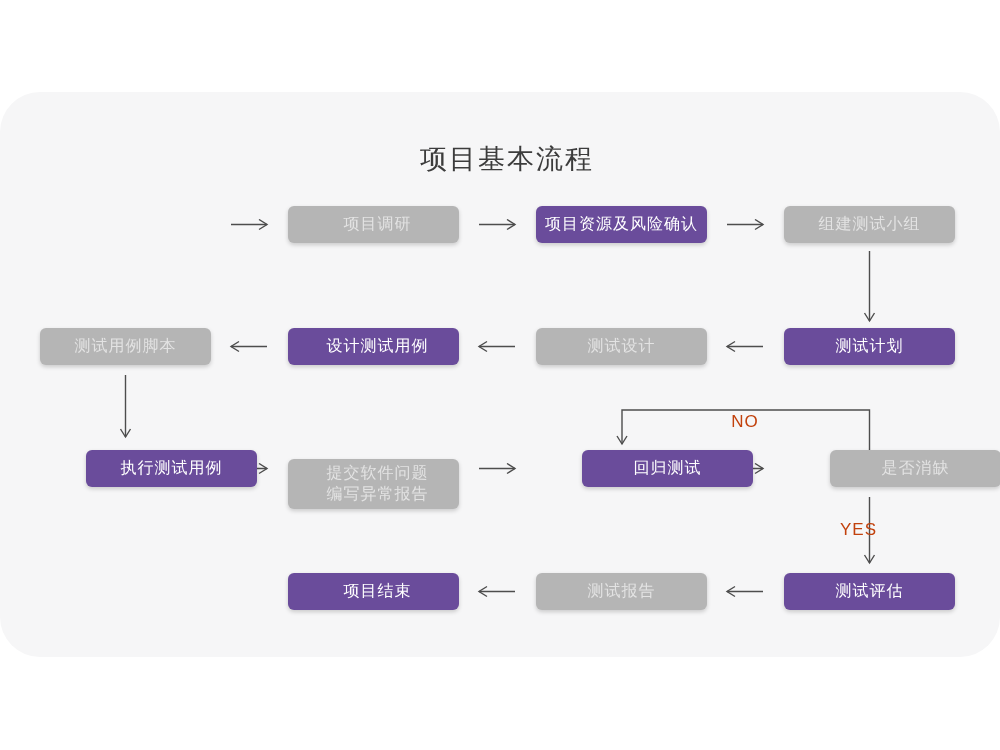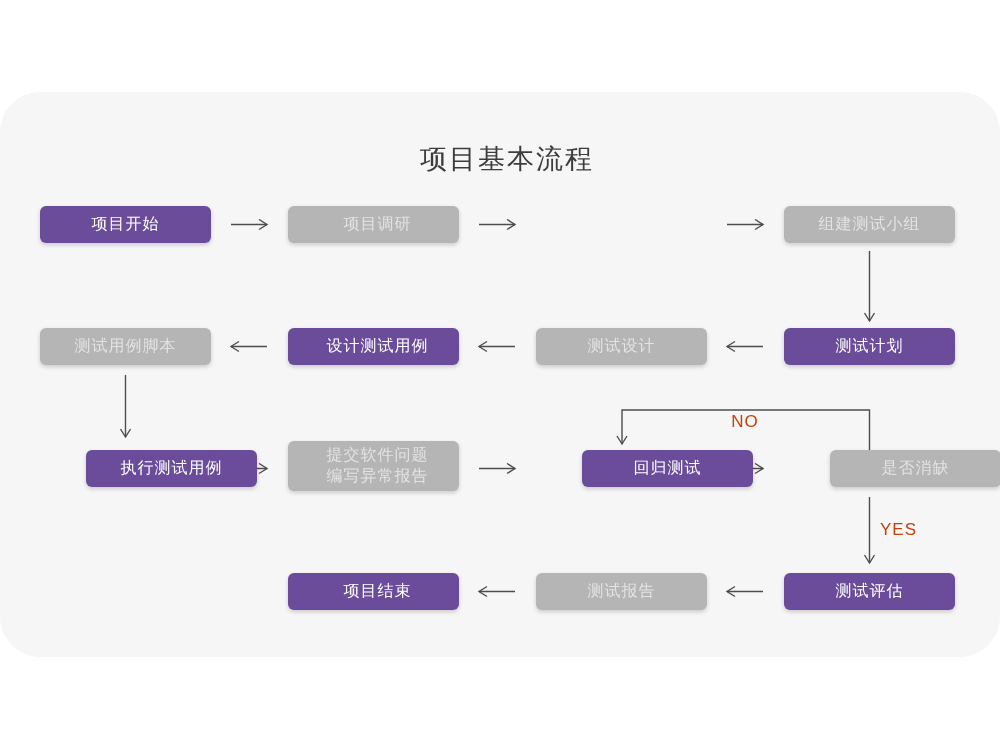--- a/index.html
+++ b/index.html
@@ -68,7 +68,6 @@
   <span class="edge-label label-no">NO</span>
   <span class="edge-label label-yes">YES</span>
 
-  <div class="node purple r1 c1">项目开始</div>
   <div class="node gray r1 c2">项目调研</div>
   <div class="node gray r1 c4">组建测试小组</div>
 

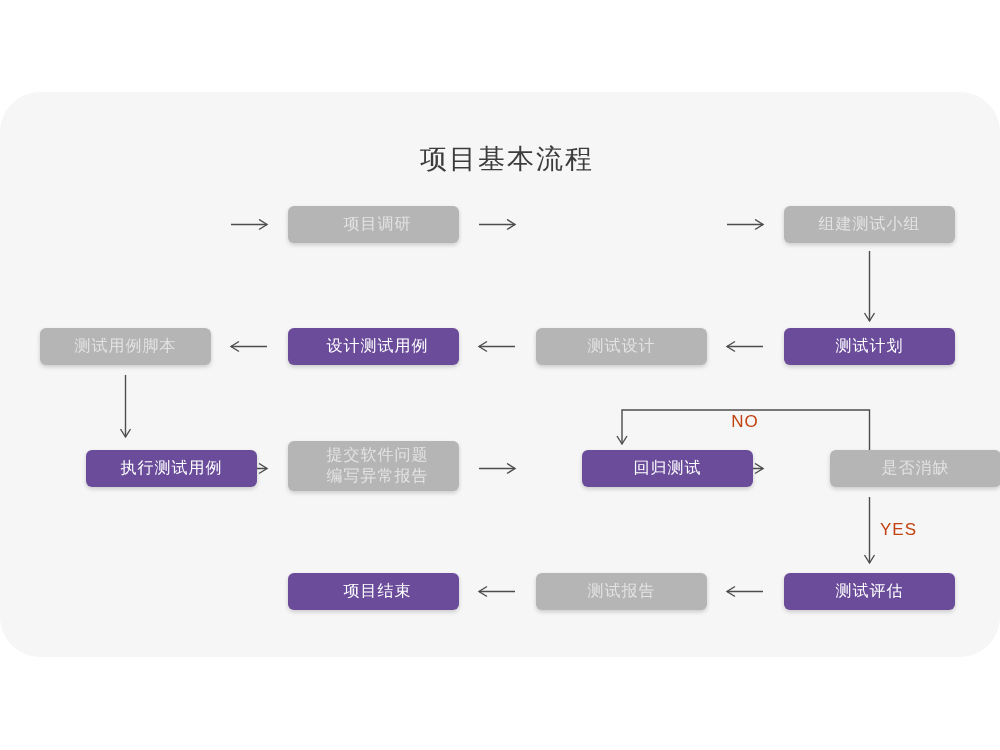--- a/index.html
+++ b/index.html
@@ -69,6 +69,7 @@
   <span class="edge-label label-yes">YES</span>
 
   <div class="node gray r1 c2">项目调研</div>
+  <div class="node purple r1 c3">项目资源及风险确认</div>
   <div class="node gray r1 c4">组建测试小组</div>
 
   <div class="node purple r2 c4">测试计划</div>

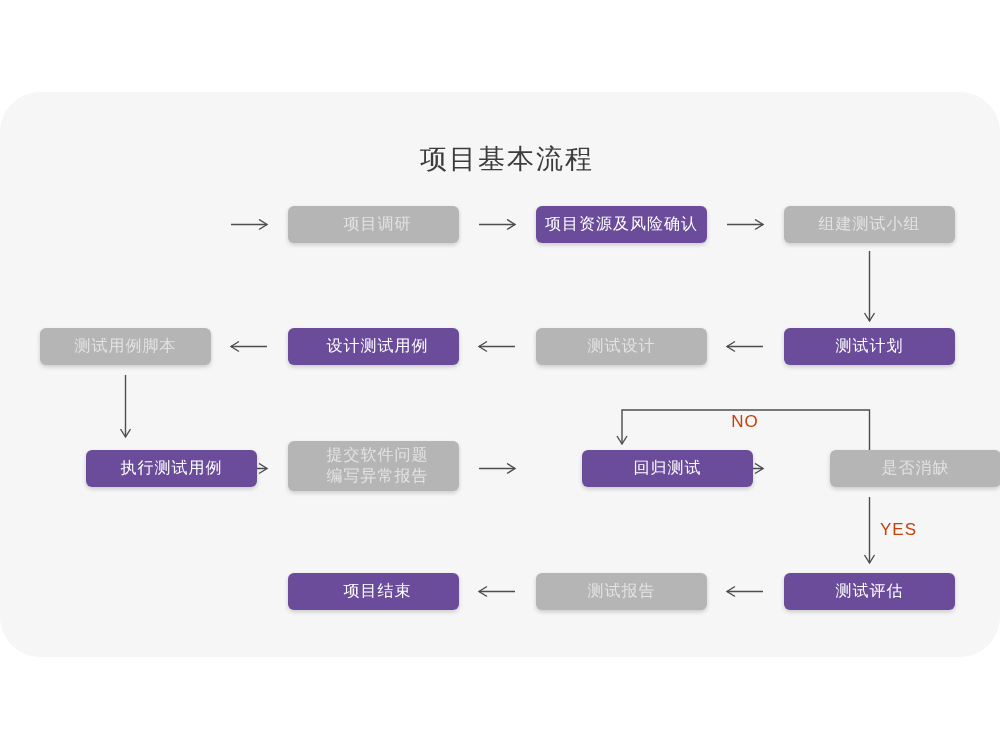--- a/index.html
+++ b/index.html
@@ -19,7 +19,7 @@
   .gray { background:var(--gray); color:#e3e3e3; }
   .r1 { top:206px; } .r2 { top:328px; } .r3 { top:450px;margin-left:46px; } .r4 { top:573px; }
   .c1 { left:40px; } .c2 { left:288px;padding-left:8px; } .c3 { left:536px; } .c4 { left:784px; }
-  .tall { top:441px; height:50px;text-align:center; }
+  .tall { top:459px; height:50px;text-align:center; }
   svg.connectors { position:absolute; left:0; top:0; width:1000px; height:750px; }
   svg.connectors path { stroke:var(--arrow); stroke-width:1.4; fill:none; }
   .edge-label { position:absolute; font-size:17px; color:#c2410c; letter-spacing:1px; }

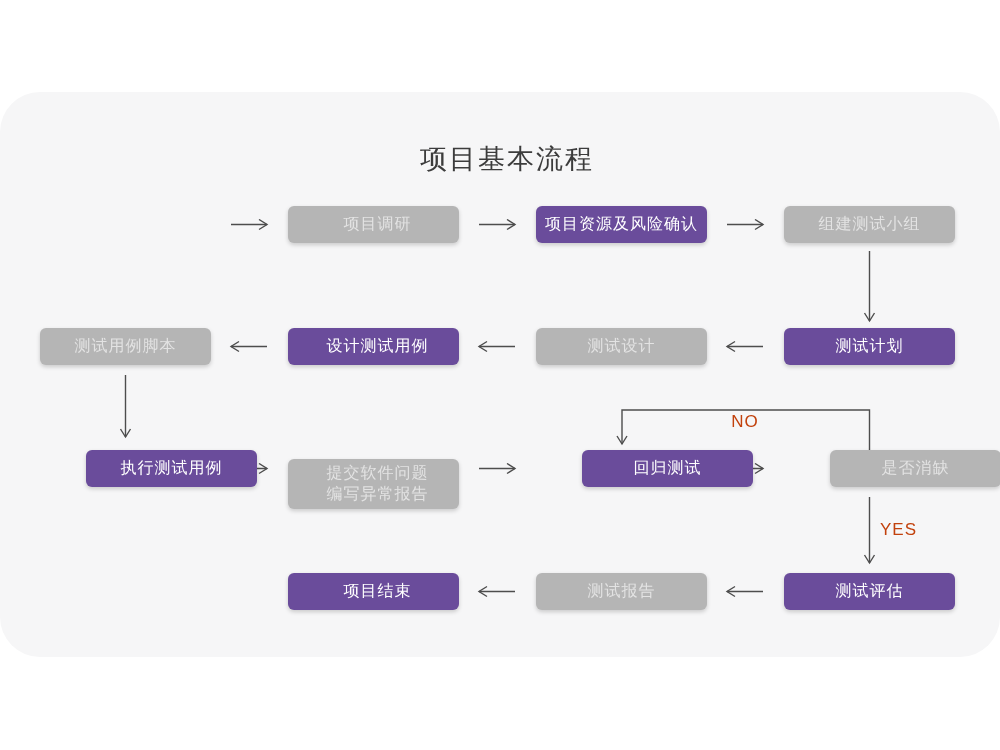--- a/index.html
+++ b/index.html
@@ -24,7 +24,7 @@
   svg.connectors path { stroke:var(--arrow); stroke-width:1.4; fill:none; }
   .edge-label { position:absolute; font-size:17px; color:#c2410c; letter-spacing:1px; }
   .label-no { left:700px; top:412px; width:90px; text-align:center; }
-  .label-yes { left:880px; top:520px; }
+  .label-yes { left:840px; top:520px; }
 </style>
 </head>
 <body>

